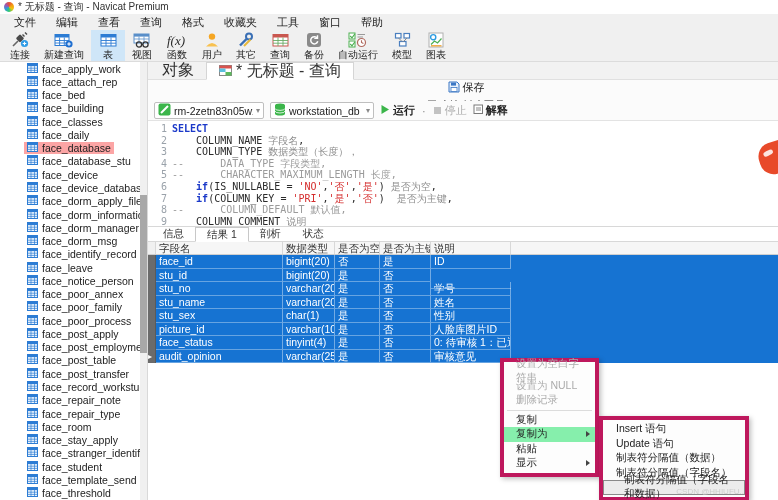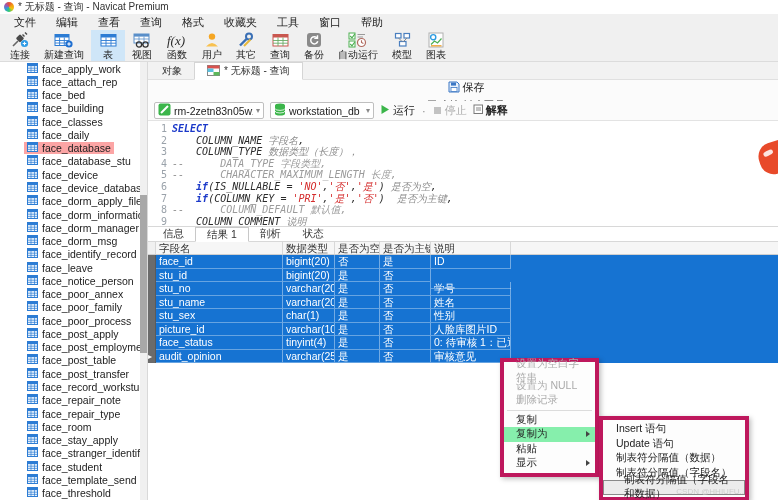--- a/index.html
+++ b/index.html
@@ -40,7 +40,7 @@
   .editor-pane { flex:1; display:flex; flex-direction:column; background:#fff; min-width:0; }
 
   .doc-tabs { height:18px; background:#f2f2f2; border-bottom:1px solid #e0e0e0; display:flex; align-items:stretch; padding-left:2px; }
-  .doc-tab { display:flex; align-items:center; gap:4px; padding:0 12px; font-size:10px; color:#333; }
+  .doc-tab { display:flex; align-items:center; gap:4px; padding:0 12px; font-size:16px; color:#333; }
   .doc-tab.active { background:#fff; border:1px solid #d5d5d5; border-bottom:1px solid #fff; margin-bottom:-1px; }
 
   .query-toolbar { height:21px; display:flex; align-items:center; gap:3px; padding-left:6px; background:#fbfbfb; font-size:11px;flex-direction:column; }

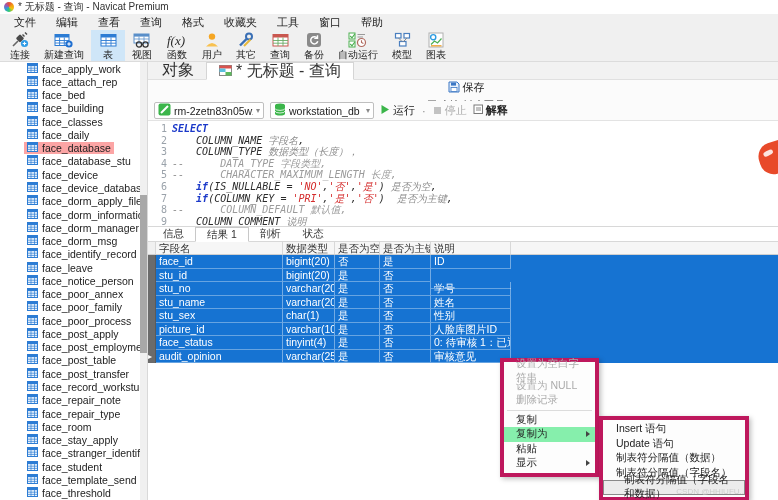--- a/index.html
+++ b/index.html
@@ -53,7 +53,7 @@
   .combo .caret { color:#8a8a8a; font-size:8px; margin-left:auto; }
   .combo.conn { width:110px; }
   .combo.db { width:104px; }
-  .runbtn { display:flex; align-items:center; gap:3px; color:#222; }
+  .runbtn { display:flex; align-items:center; gap:3px; color:#222;font-weight:bold; }
   .stopbtn { display:flex; align-items:center; gap:3px; color:#aaa; }
   .explainbtn { display:flex; align-items:center; gap:2px; color:#222; font-weight:bold; }
 

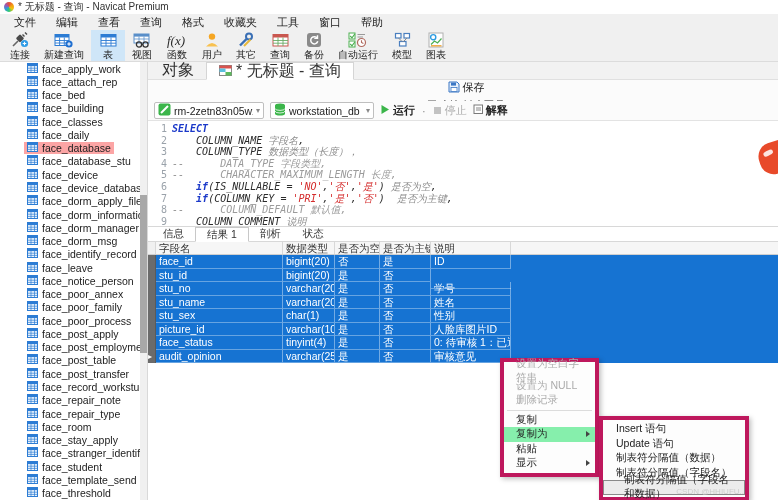--- a/index.html
+++ b/index.html
@@ -61,7 +61,7 @@
   .sql-editor { height:105px; display:flex; font-family:"DejaVu Sans Mono","Liberation Mono",monospace; font-size:10px; line-height:11.6px; padding-top:2px; overflow:hidden; background:#fff; }
   .gutter { width:24px; text-align:right; padding-right:5px; color:#9aa2aa; flex:0 0 24px; }
   .code { flex:1; overflow:hidden; }
-  .code-line { white-space:pre;font-style:italic; }
+  .code-line { white-space:pre; }
   .tok-kw { color:#1b39c9; font-weight:bold; }
   .tok-str { color:#d42c2c; }
   .tok-comment { color:#9b9b9b; }

